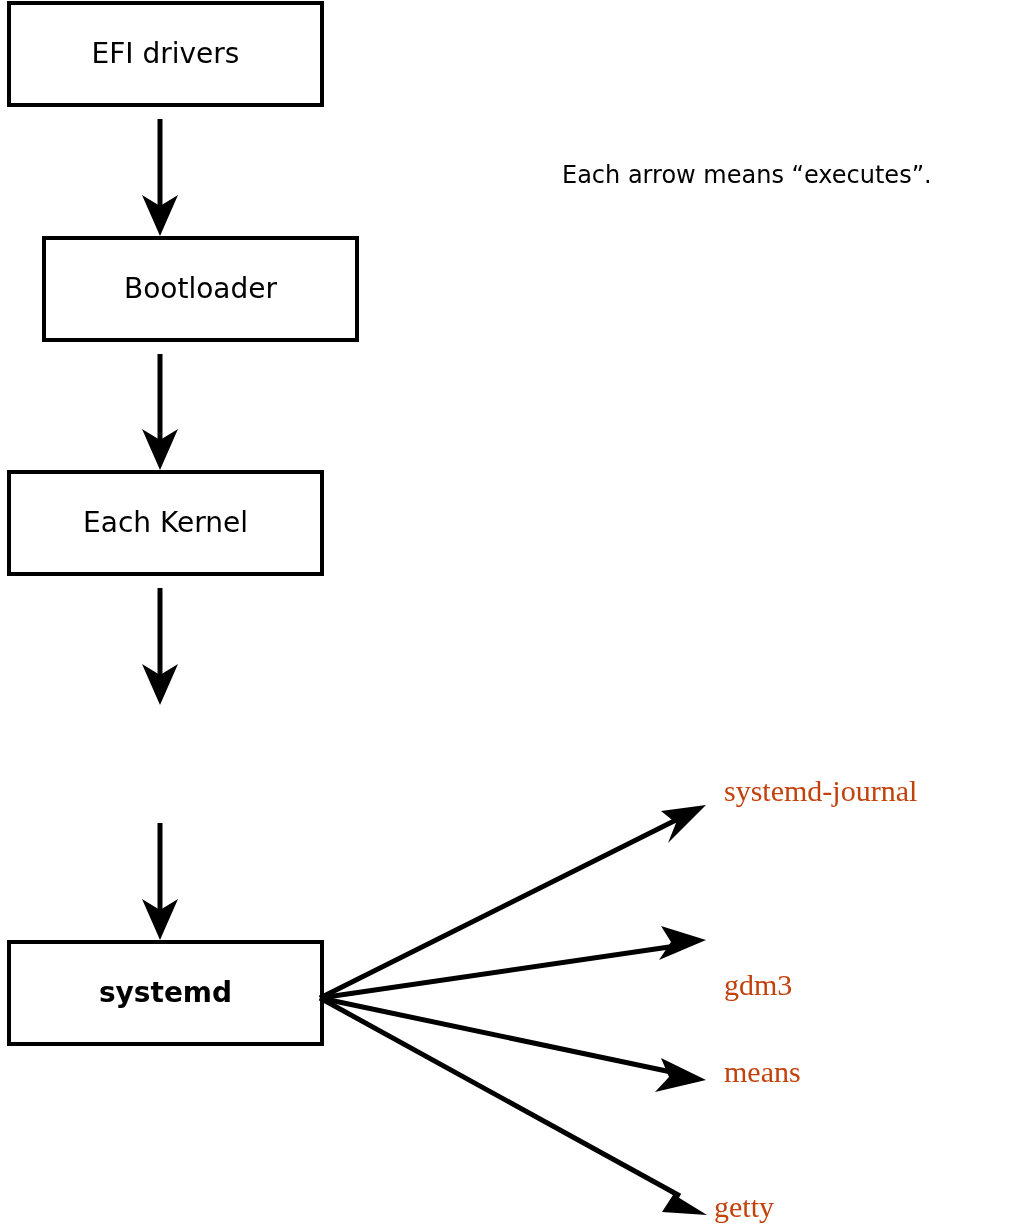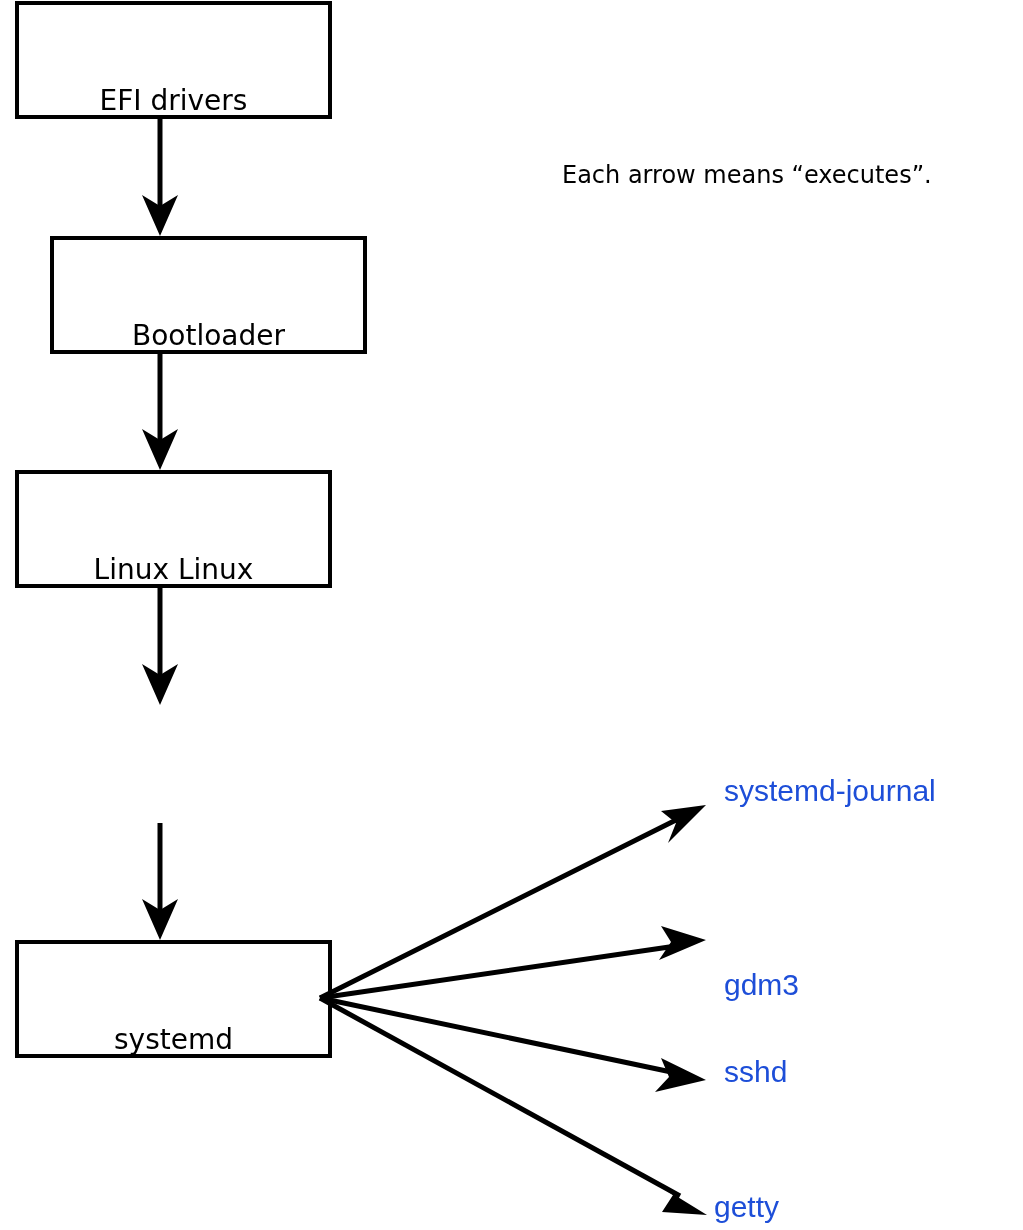--- a/index.html
+++ b/index.html
@@ -19,14 +19,14 @@
   
   .node-box {
     position: absolute;
-    left: 15px;
+    left: 7px;
     width: 317px;
-    height: 118px;
+    height: 106px;
     box-sizing: border-box;
     border: 4px solid #000000;
     background: #ffffff;
     display: flex;
-    align-items: flex-end;
+    align-items: center;
     justify-content: center;
   }
   .node-label {

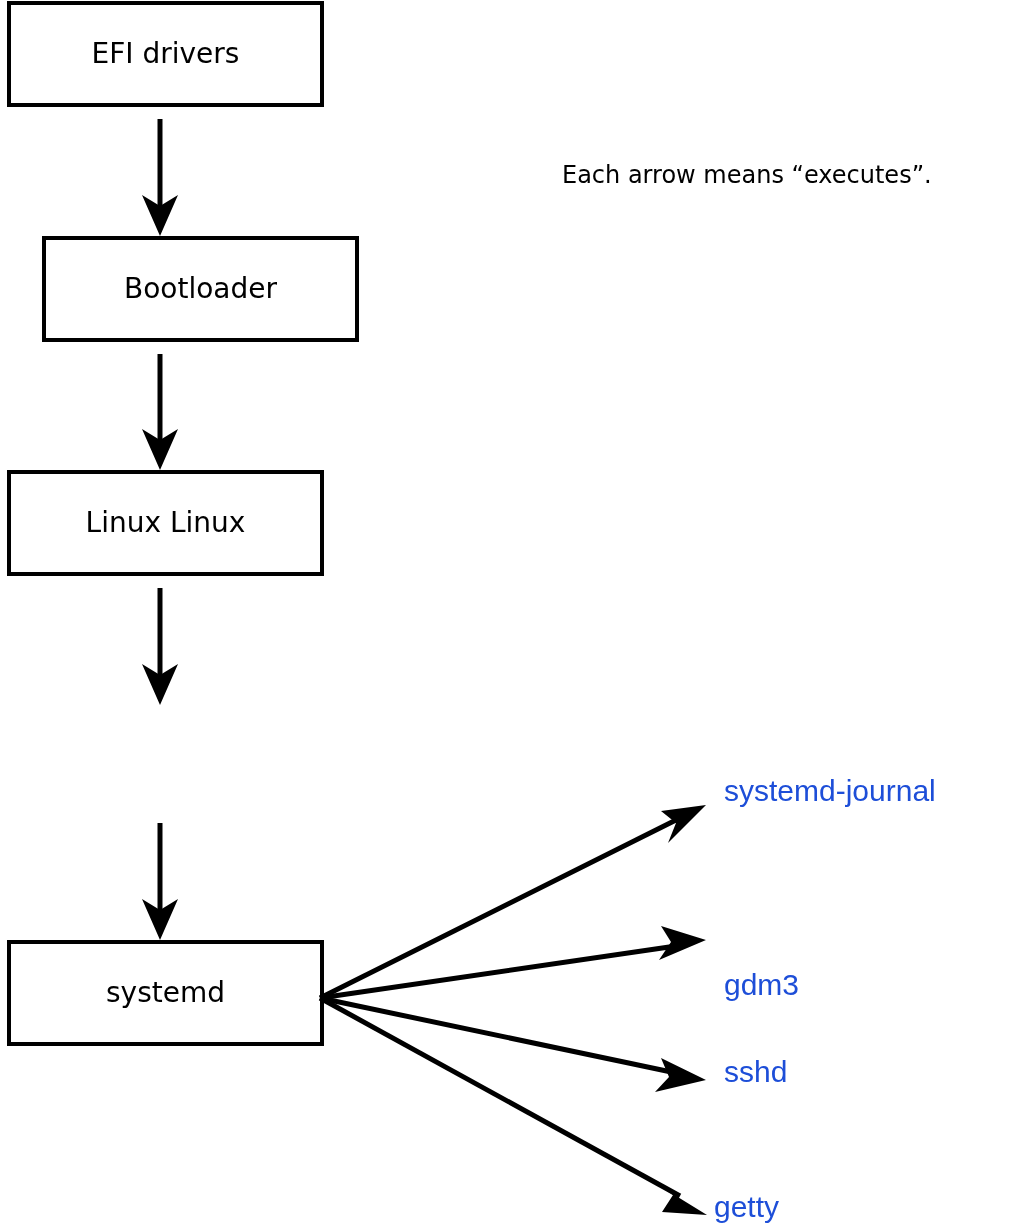--- a/index.html
+++ b/index.html
@@ -80,7 +80,7 @@
   </div>
 
   <div class="node-box" style="top:470px;">
-    <span class="node-label">Linux Linux</span>
+    <span class="node-label">Each Kernel</span>
   </div>
 
 

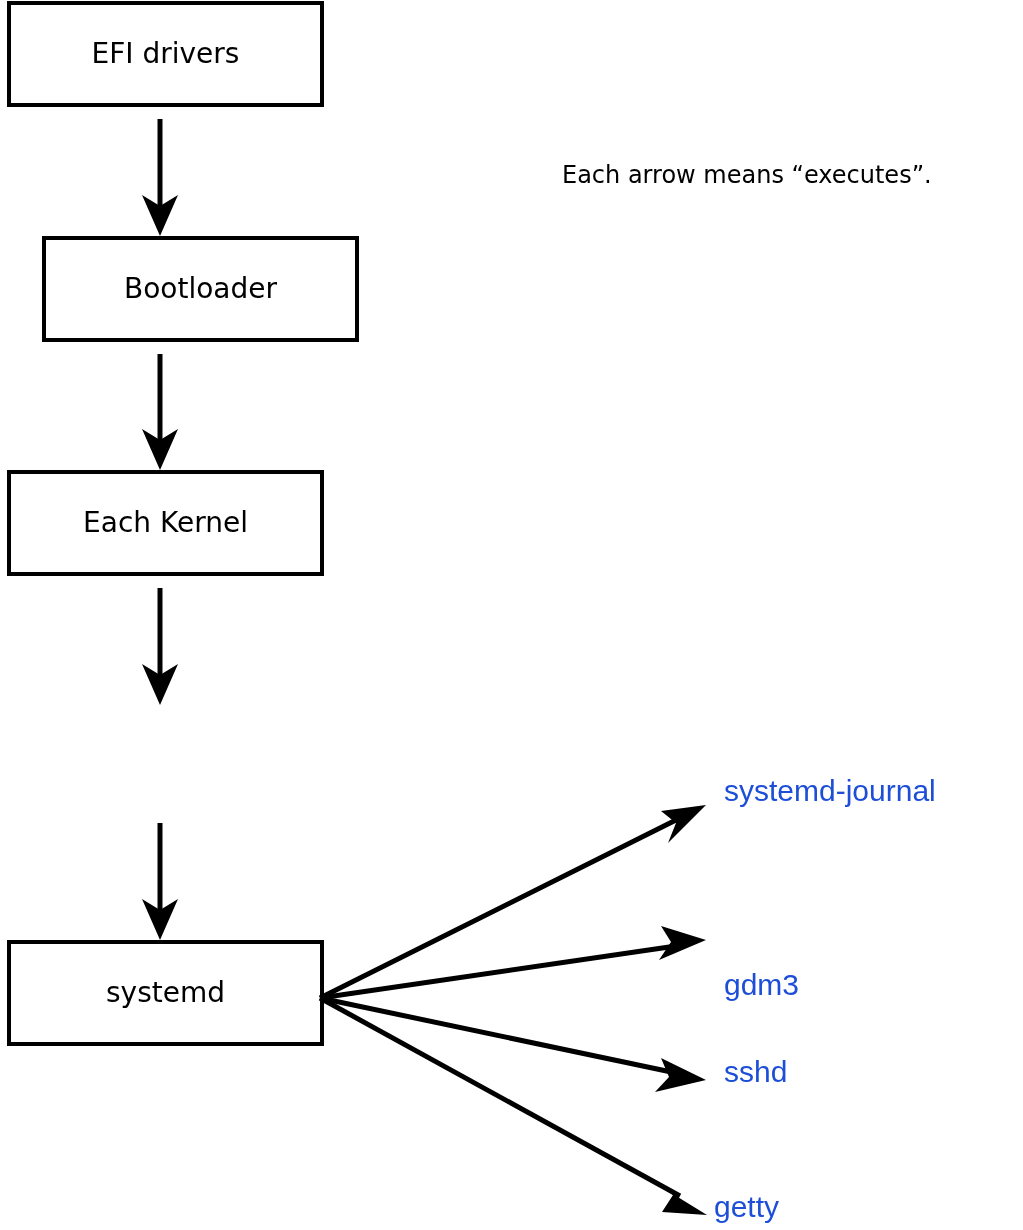--- a/index.html
+++ b/index.html
@@ -50,10 +50,10 @@
   
   .leaf-label {
     position: absolute;
-    font-family: Liberation Sans, sans-serif;
+    font-family: Liberation Serif, serif;
     font-size: 30px;
     line-height: 1;
-    color: #1d4ed8;
+    color: #c2410c;
     white-space: nowrap;
   }
   

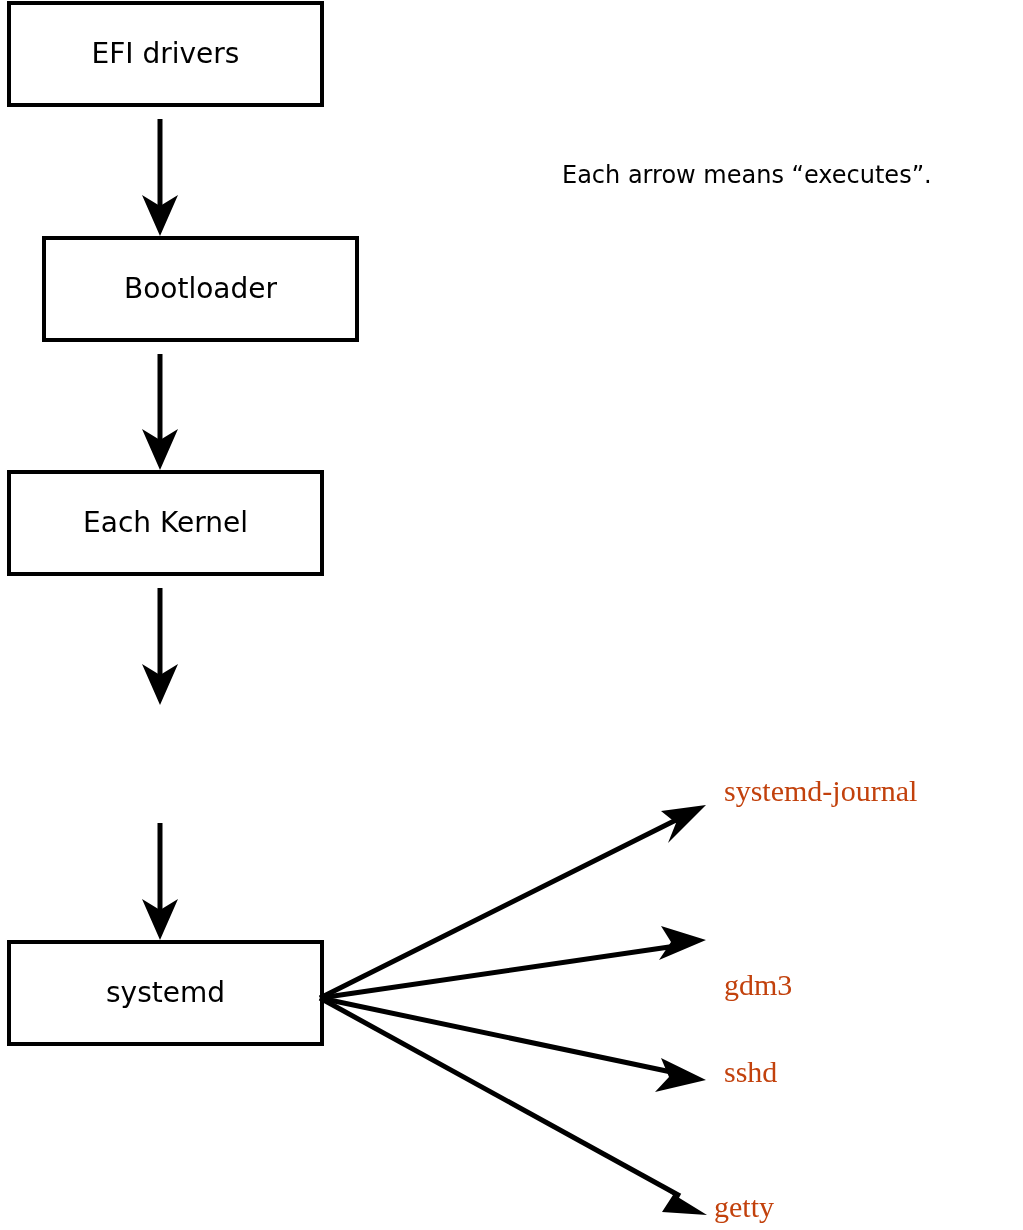--- a/index.html
+++ b/index.html
@@ -84,7 +84,7 @@
   </div>
 
 
-  <div class="node-box" style="top:940px;">
+  <div class="node-box" style="top:940px;font-weight:bold;">
     <span class="node-label">systemd</span>
   </div>
 

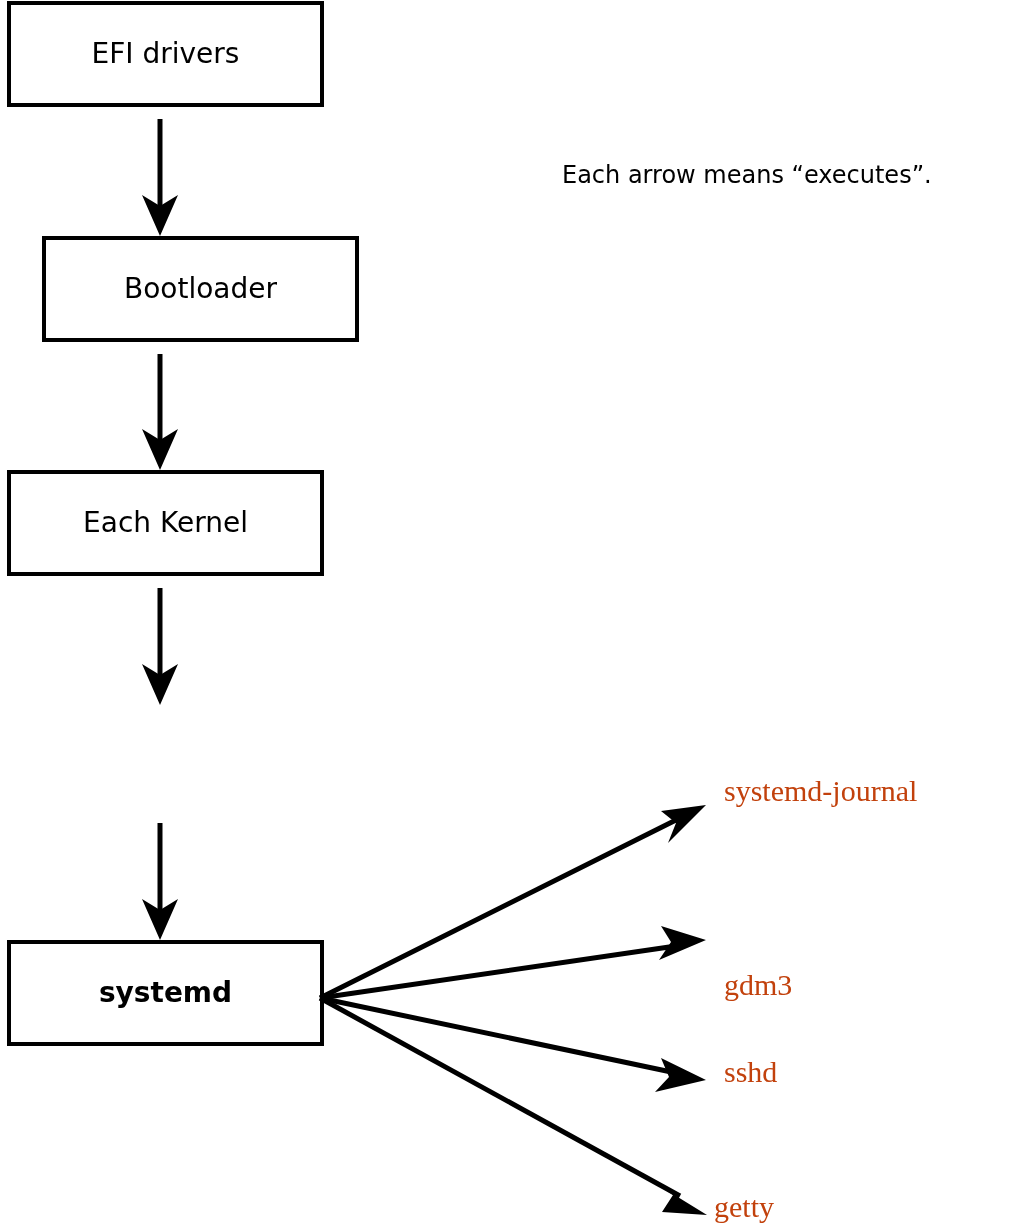--- a/index.html
+++ b/index.html
@@ -94,7 +94,7 @@
 
   <div class="leaf-label" style="left:724px; top:970px;">gdm3</div>
 
-  <div class="leaf-label" style="left:724px; top:1057px;">sshd</div>
+  <div class="leaf-label" style="left:724px; top:1057px;">means</div>
 
   <div class="leaf-label" style="left:714px; top:1192px;">getty</div>
 

